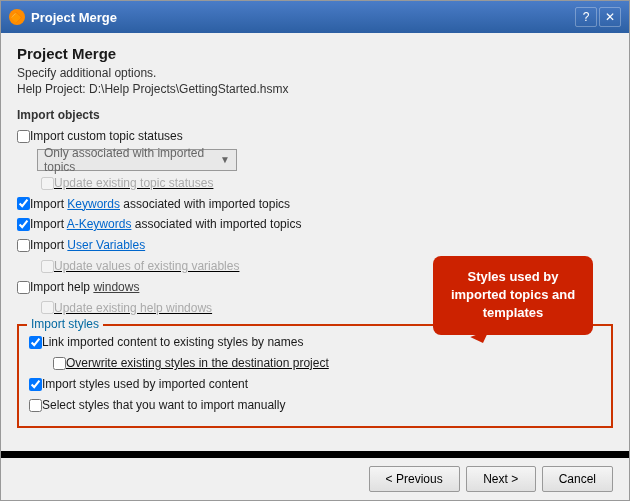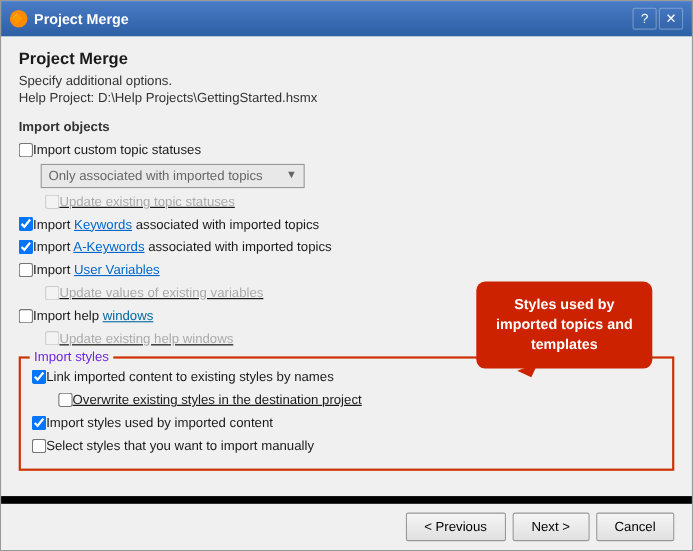--- a/index.html
+++ b/index.html
@@ -135,7 +135,7 @@
       padding: 2px 6px;
       font-size: 12px;
       color: #666;
-      width: 240px;
+      width: 200px;
       height: 22px;
       display: flex;
       align-items: center;

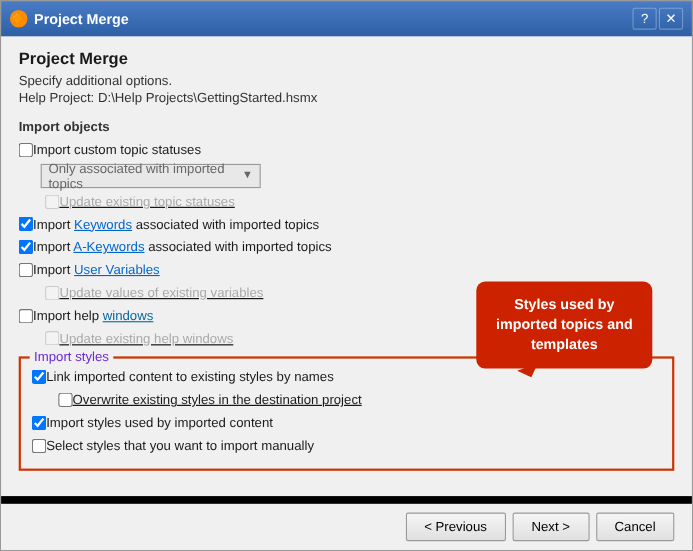--- a/index.html
+++ b/index.html
@@ -284,7 +284,7 @@
 
         <div class="checkbox-row">
           <input type="checkbox" style="">
-          <label class="checkbox-label">Import help <span style="color:#0369a1;text-decoration:underline;">windows</span></label>
+          <label class="checkbox-label">Import help <span style="color:#404040;text-decoration:underline;">windows</span></label>
         </div>
 
         <div class="checkbox-row indented">

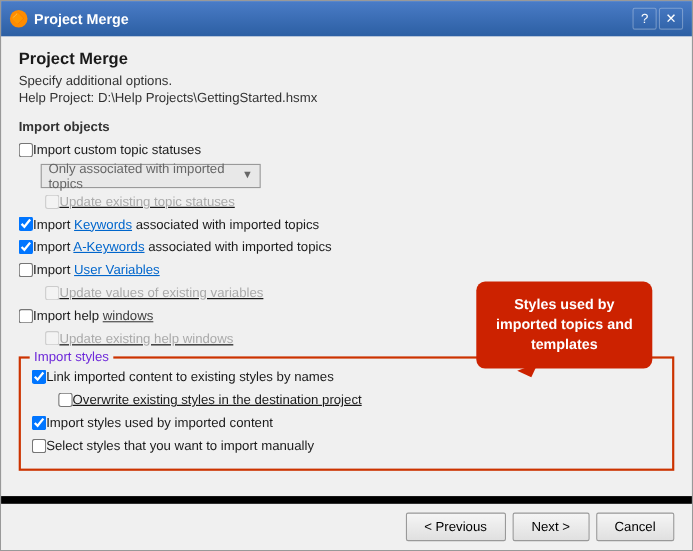--- a/index.html
+++ b/index.html
@@ -162,7 +162,7 @@
       background: #f0f0f0;
       padding: 0 4px;
       font-size: 12px;
-      color: #6d28d9;
+      color: #0369a1;
       font-weight: normal;
     }
     .tooltip-bubble {

